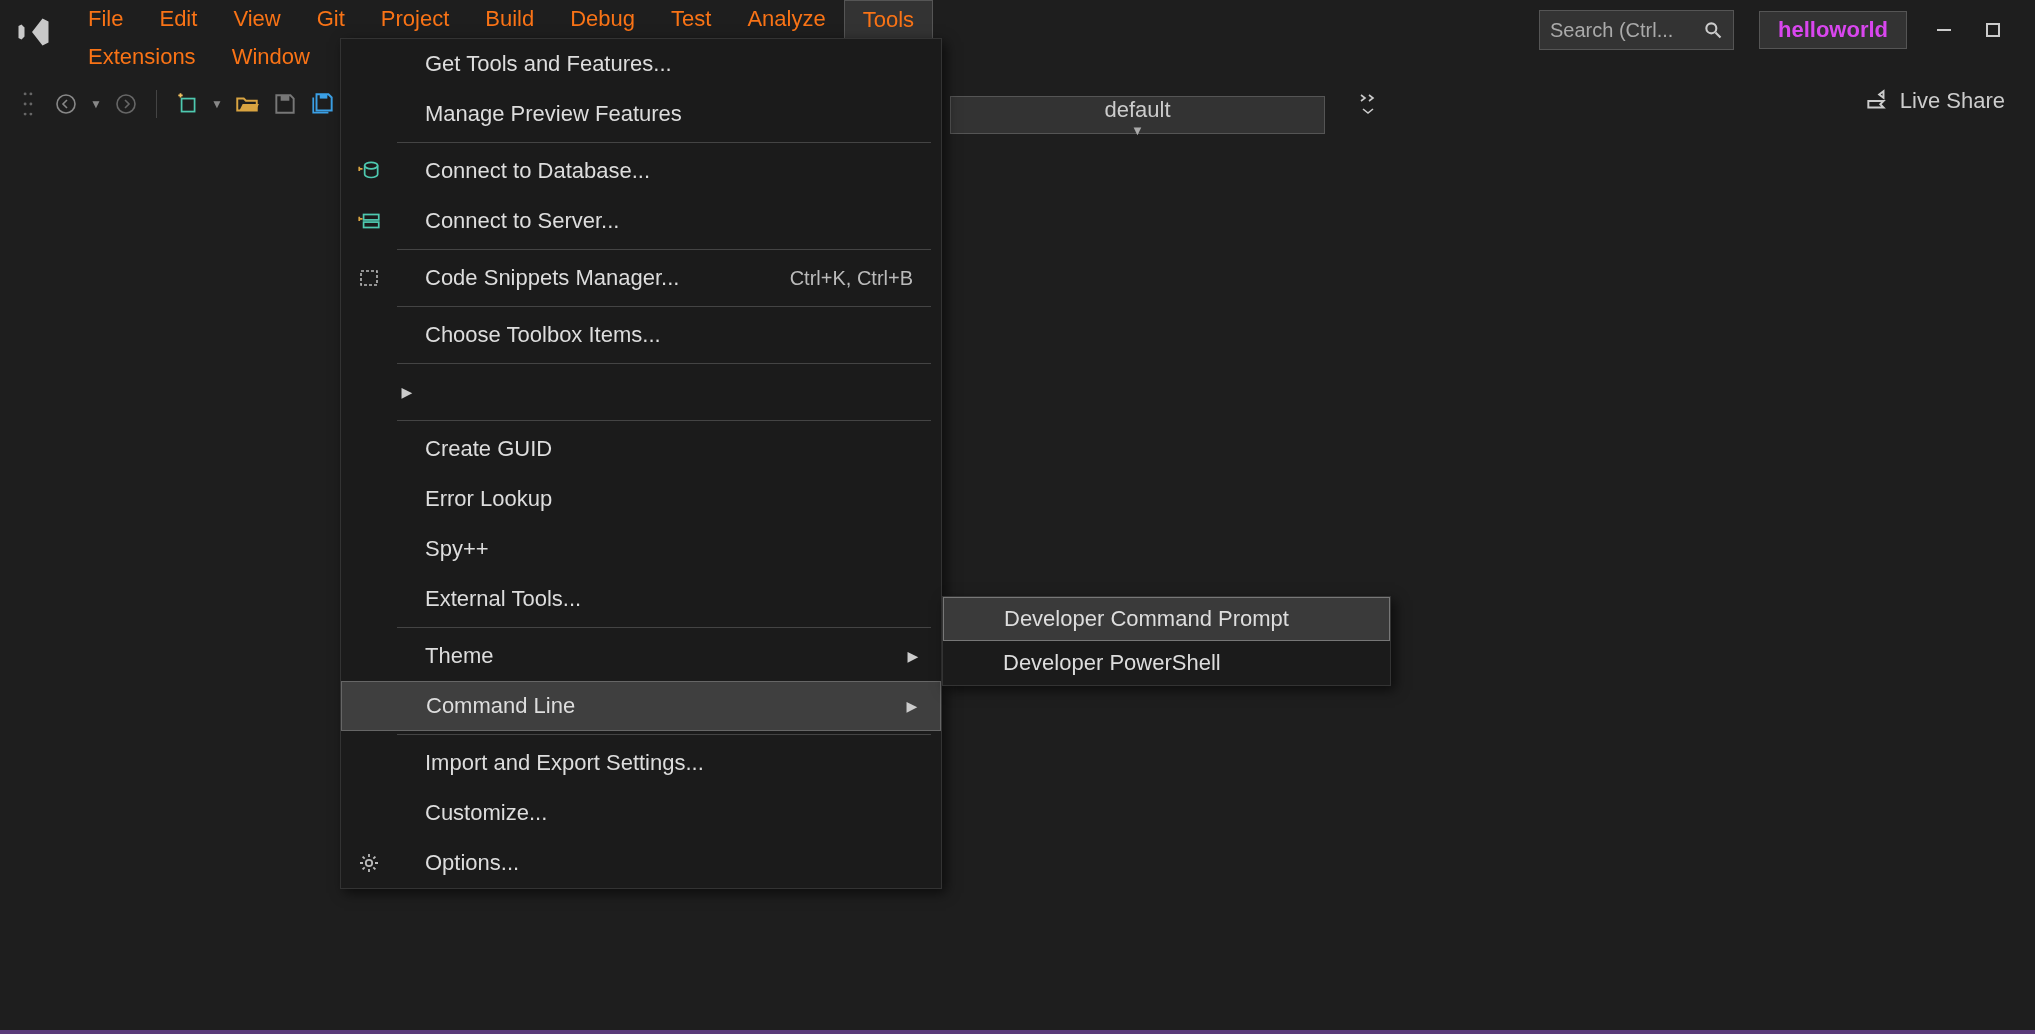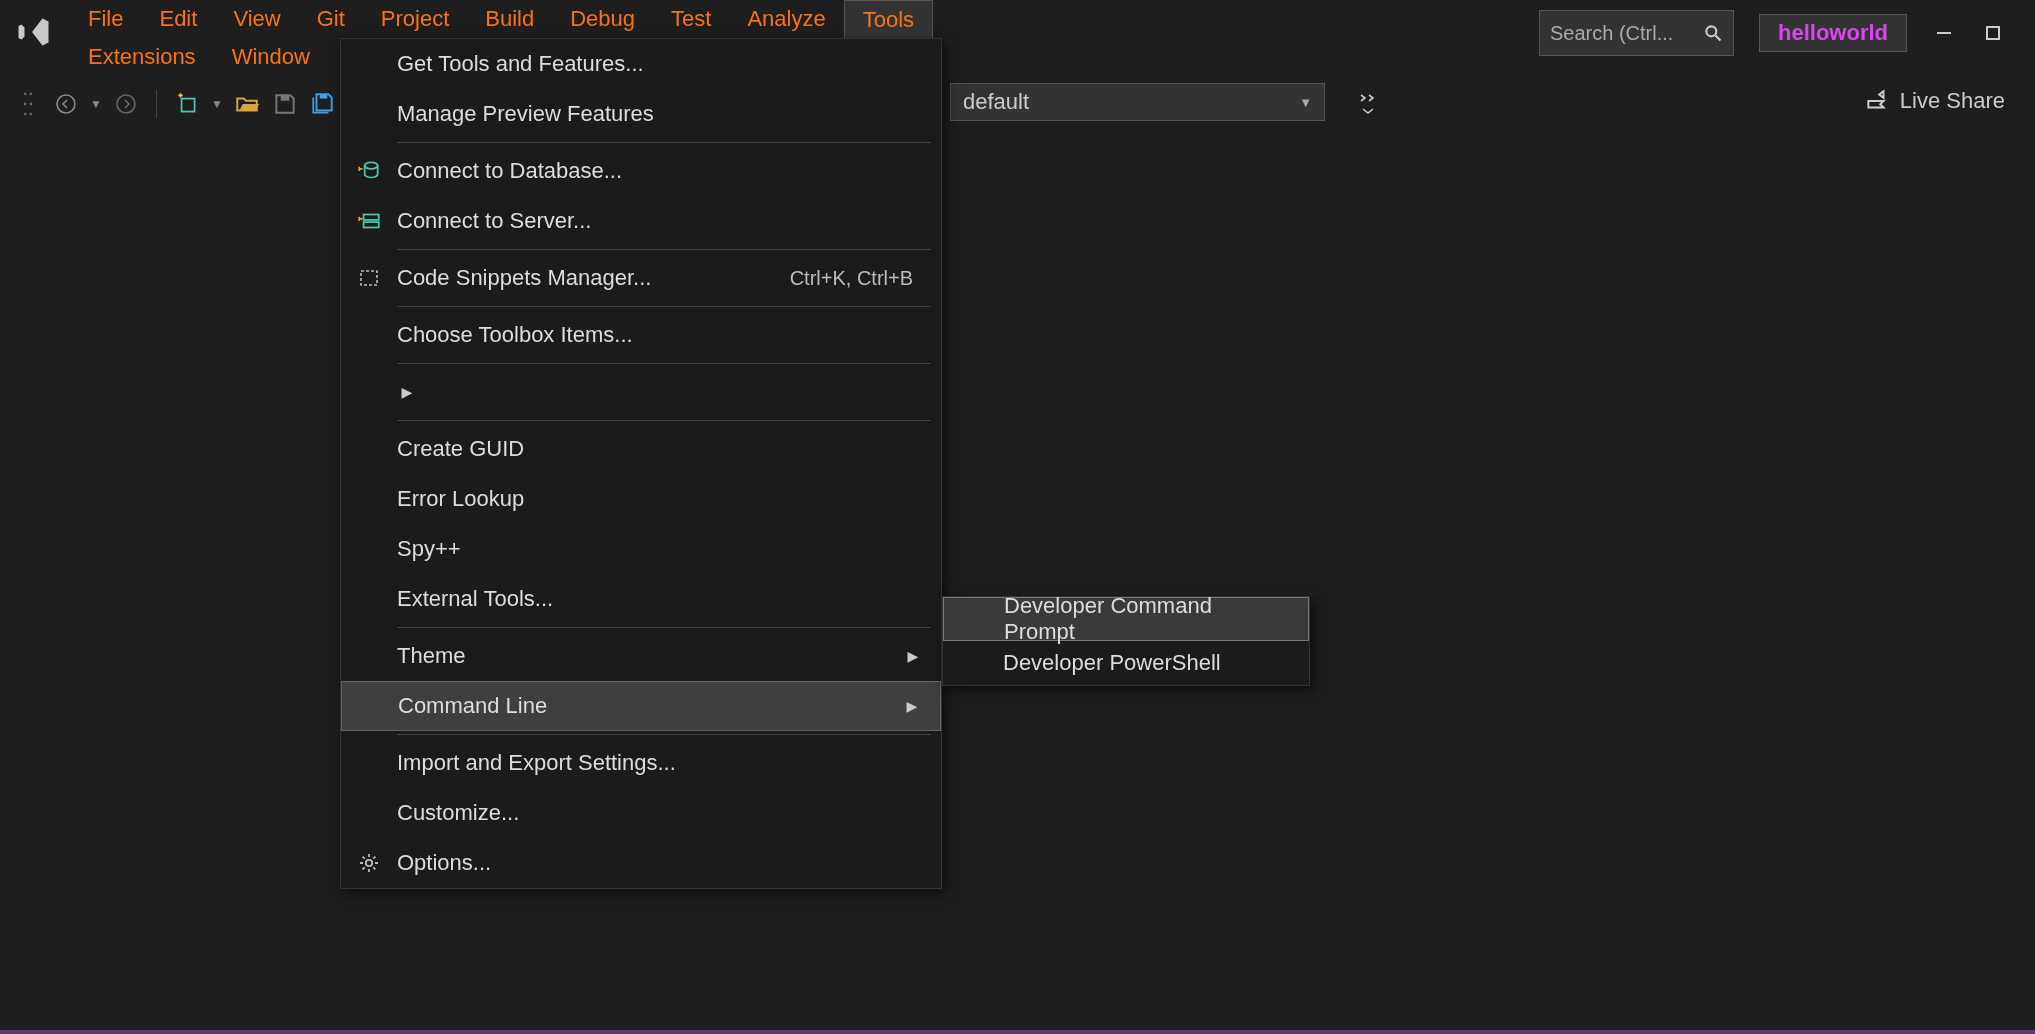--- a/index.html
+++ b/index.html
@@ -53,7 +53,7 @@
     background:#333333;
     border:1px solid #555;
     width:195px;
-    height:46px;
+    height:40px;
     display:flex;
     align-items:center;
     padding:0 10px;

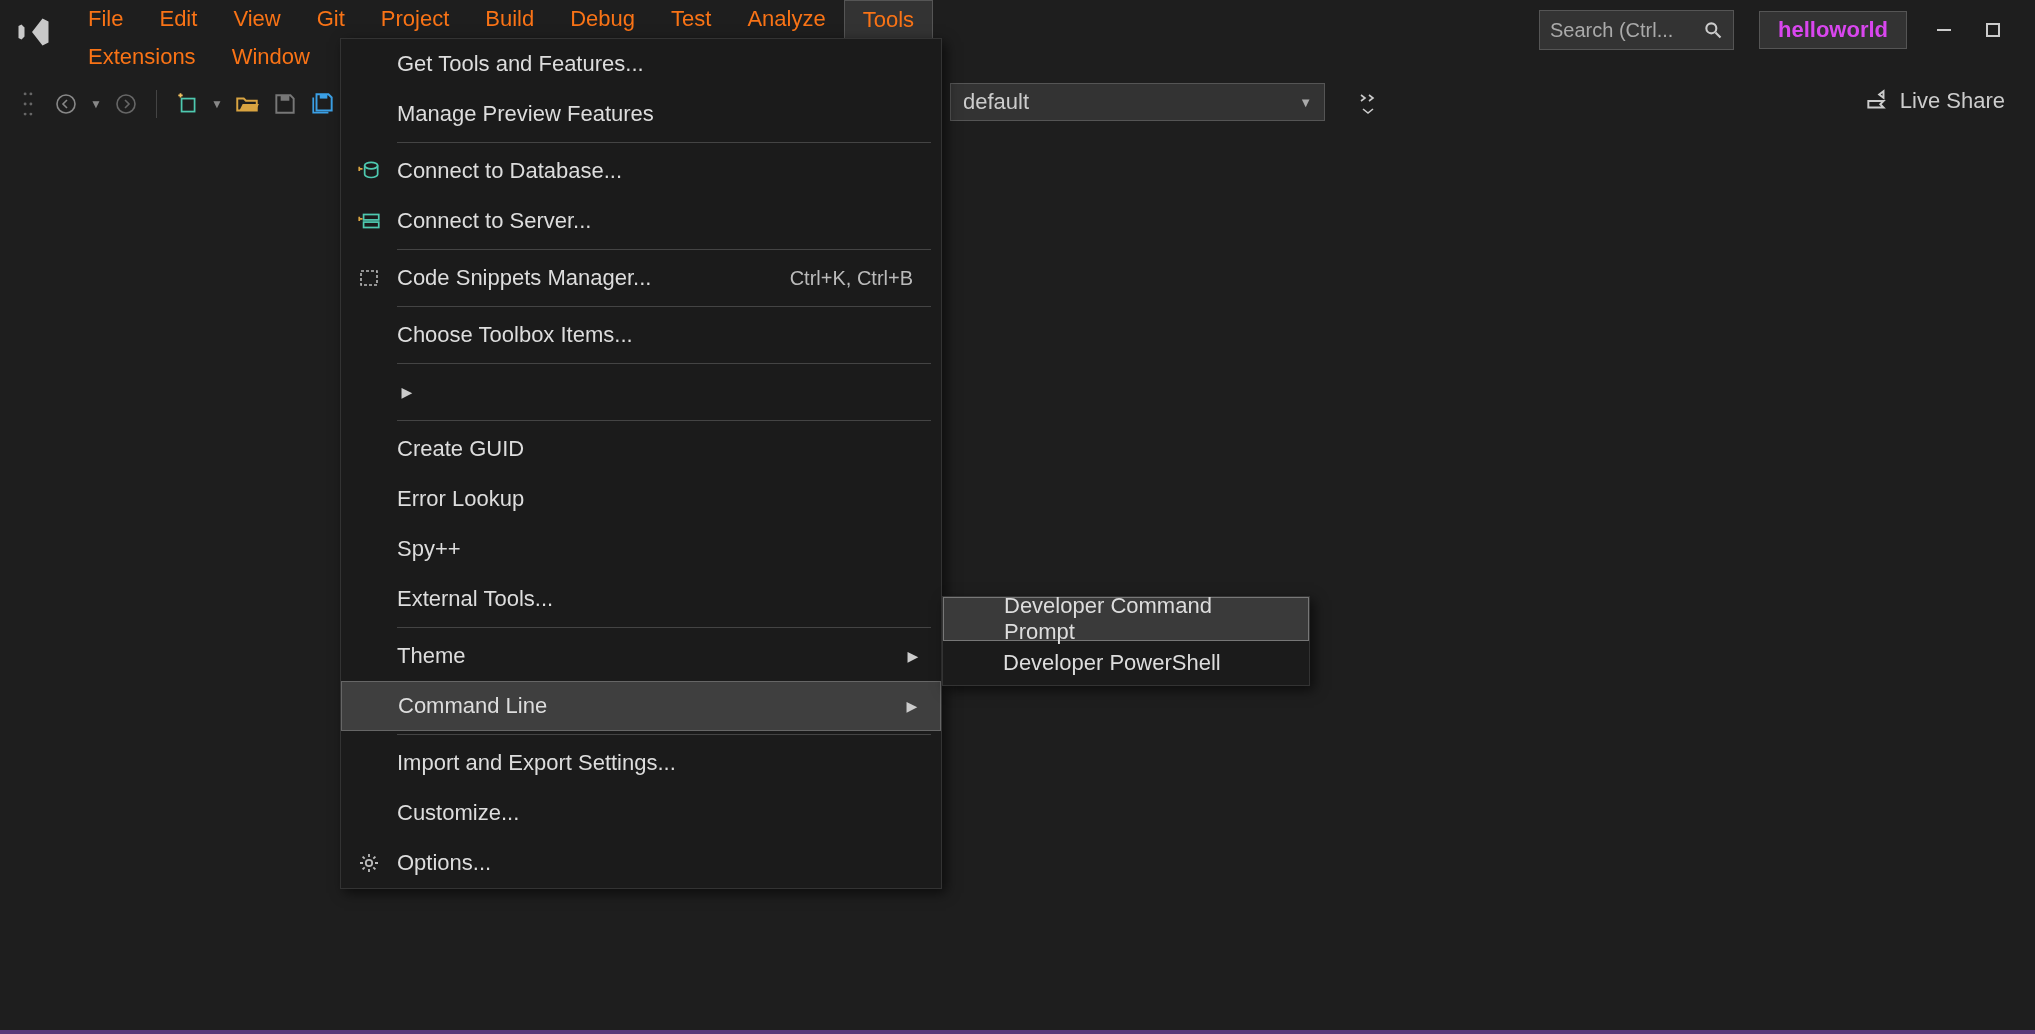--- a/index.html
+++ b/index.html
@@ -145,7 +145,7 @@
     border:1px solid #666;
   }
   .dd-icon-cell { width:56px; display:flex; align-items:center; justify-content:center; }
-  .dd-label { flex:1; }
+  .dd-label { flex:1;margin-left:28px; }
   .dd-shortcut { color:#bbb; font-size:20px; padding-right:10px;}
   .dd-arrow { width:20px; text-align:center; font-size:14px; color:#ccc;}
   .dd-sep {

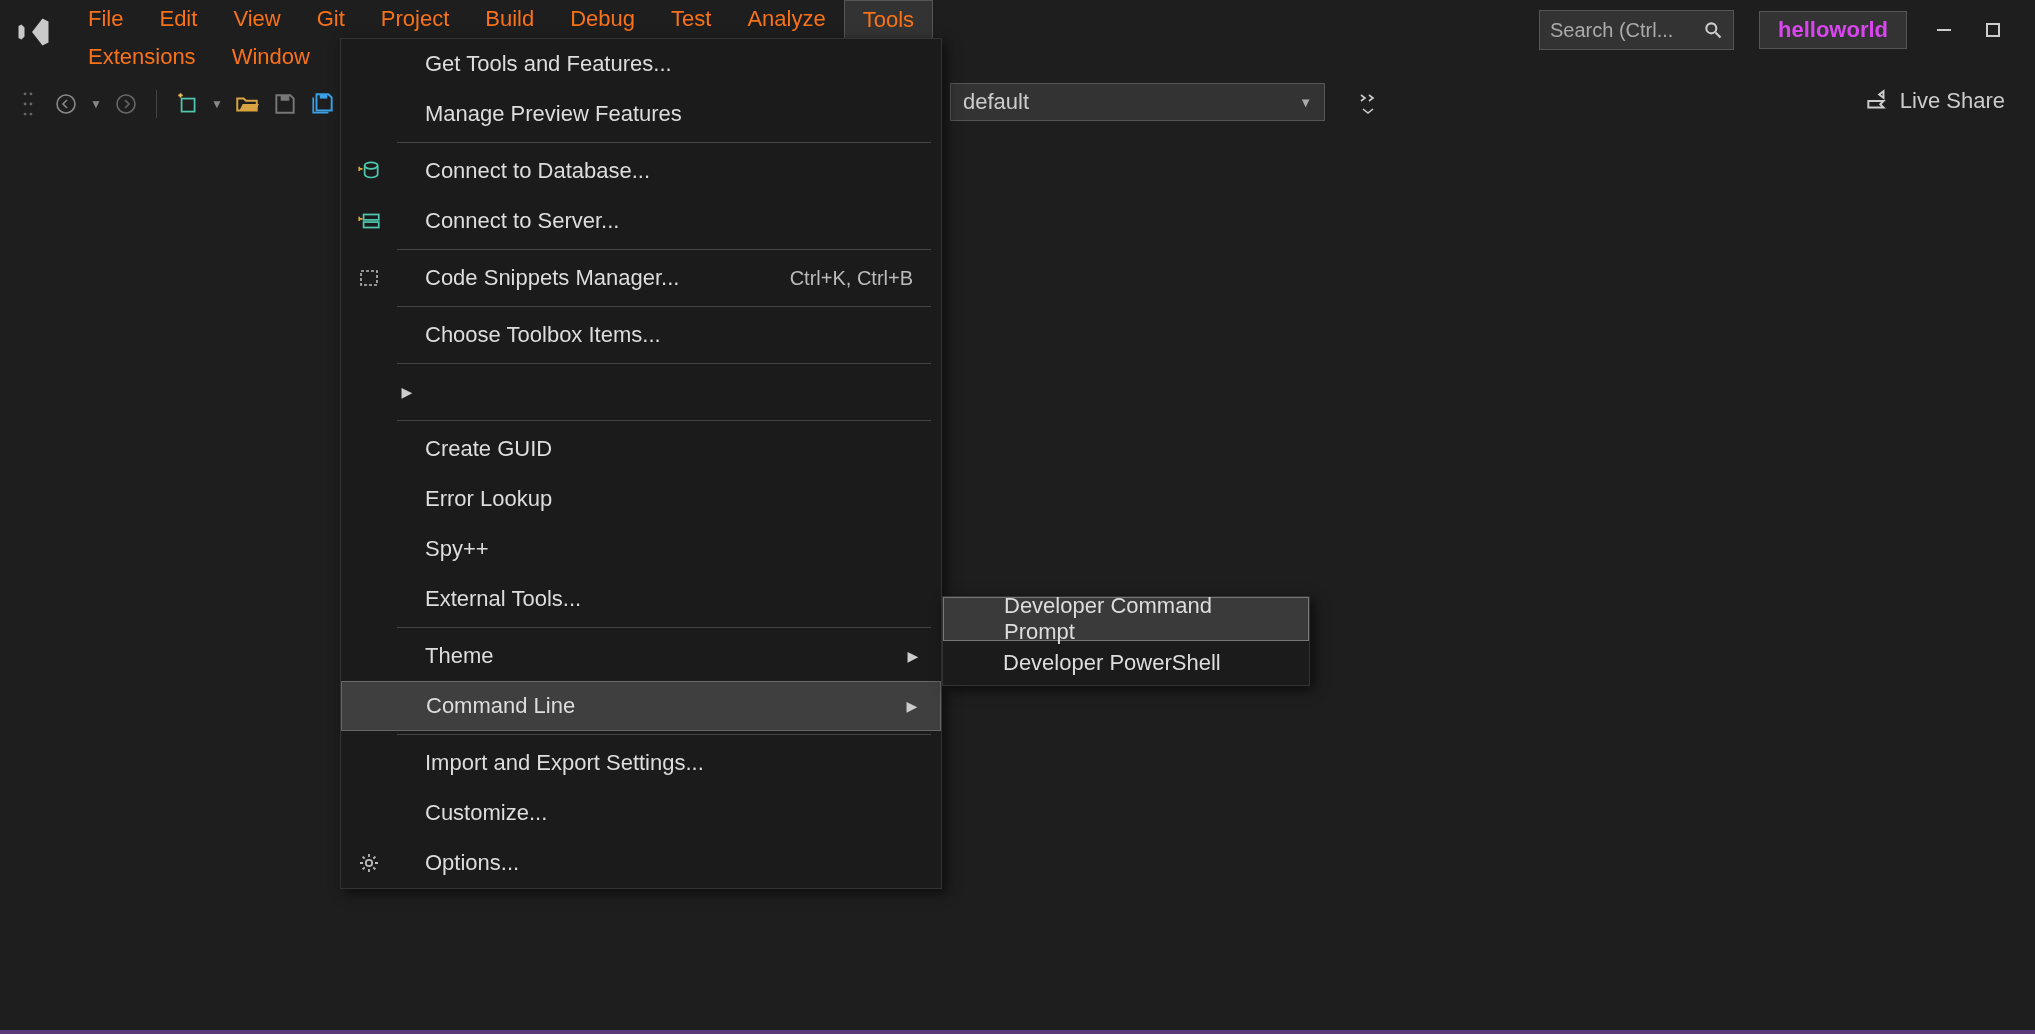--- a/index.html
+++ b/index.html
@@ -87,7 +87,7 @@
   .config-dropdown {
     position:absolute;
     left:950px;
-    top:83px;
+    top:96px;
     width:375px;
     height:38px;
     background:#333333;
@@ -97,6 +97,7 @@
     justify-content:space-between;
     padding:0 12px;
     font-size:22px;
+    flex-direction:column;
   }
 
   .live-share {

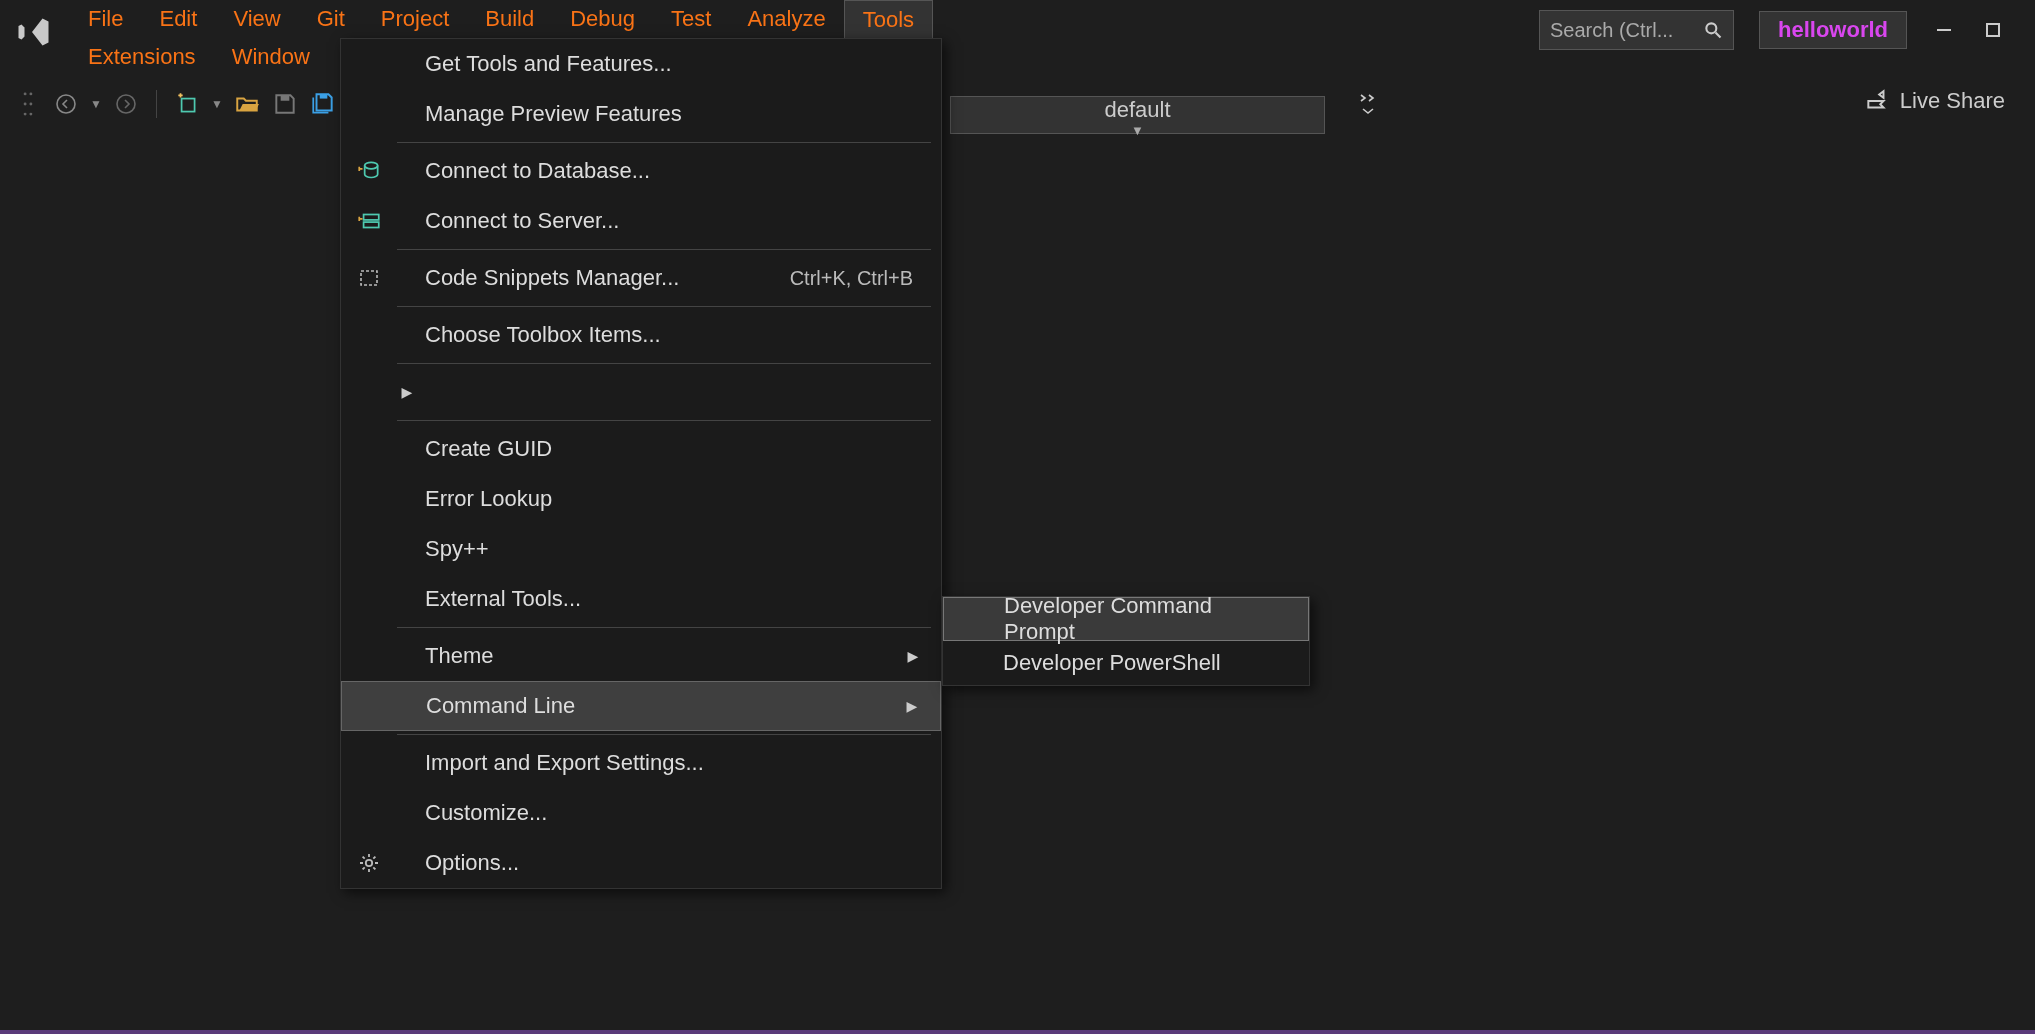--- a/index.html
+++ b/index.html
@@ -160,7 +160,7 @@
     position:absolute;
     left:942px;
     top:596px;
-    width:368px;
+    width:449px;
     background:#1b1b1b;
     border:1px solid #333;
     box-shadow: 4px 4px 12px rgba(0,0,0,.6);

